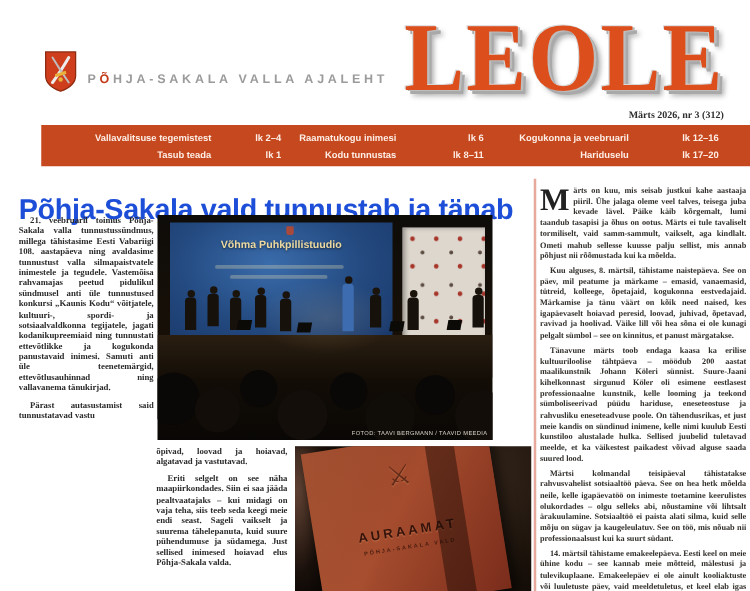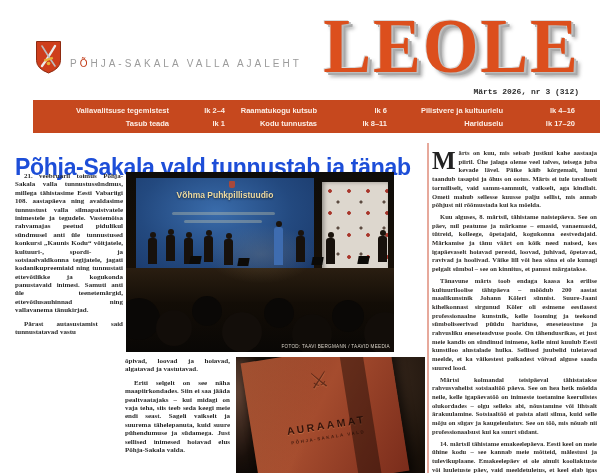--- a/index.html
+++ b/index.html
@@ -15,7 +15,7 @@
   
   .shield{position:absolute;left:35px;top:40px;width:27px;height:35px;}
   .tagline{position:absolute;left:70px;top:58px;font-family:"Liberation Sans",sans-serif;
-           font-size:10px;font-weight:400;letter-spacing:3px;color:#9b9b9b;white-space:nowrap;}
+           font-size:10px;font-weight:700;letter-spacing:3px;color:#9b9b9b;white-space:nowrap;}
   .tagline .accent{color:#c23a17;}
   .logo-title{position:absolute;right:20px;top:10px;font-family:"Liberation Serif",serif;
               font-weight:700;font-size:78px;line-height:72px;letter-spacing:2px;color:var(--logo);

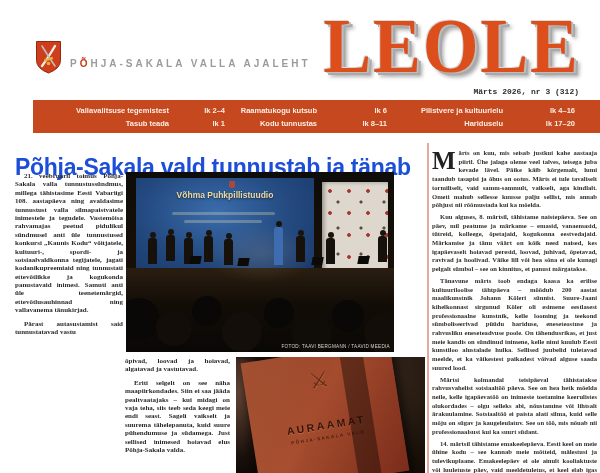--- a/index.html
+++ b/index.html
@@ -21,7 +21,7 @@
               font-weight:700;font-size:78px;line-height:72px;letter-spacing:2px;color:var(--logo);
               text-shadow:-1px -1px 0 #d9d9d9, 2px 1px 0 #bdbdbd, 4px 3px 0 #a9a9a9, 6px 5px 4px rgba(80,80,80,.45);
               transform:scaleX(.92);transform-origin:right center;white-space:nowrap;}
-  .issue{position:absolute;right:21px;top:87px;font-family:Liberation Mono, monospace;
+  .issue{position:absolute;right:21px;top:87px;font-family:Liberation Serif, serif;
          font-size:8px;font-weight:700;color:#2e2e2e;padding-left:48px;}
 
   

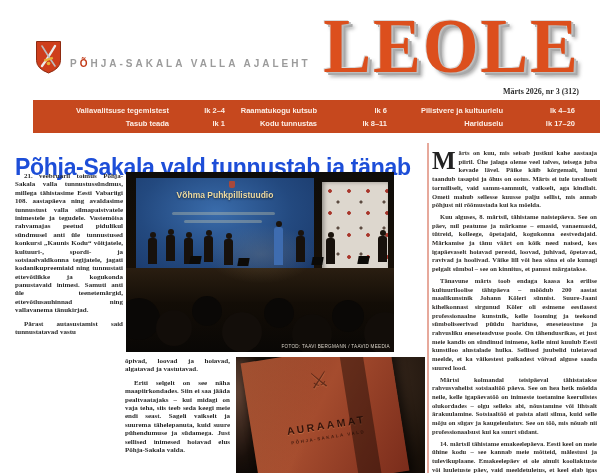--- a/index.html
+++ b/index.html
@@ -120,7 +120,7 @@
   <div class="navbar">
     <span>Vallavalitsuse tegemistest</span>
     <span>lk 2–4</span>
-    <span>Raamatukogu kutsub</span>
+    <span>Raamatukogu inimesi</span>
     <span>lk 6</span>
     <span>Pilistvere ja kultuurielu</span>
     <span>lk 4–16</span>

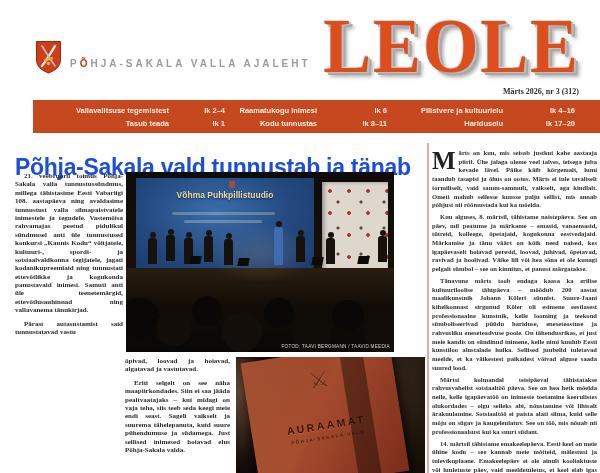--- a/index.html
+++ b/index.html
@@ -122,7 +122,7 @@
     <span>lk 2–4</span>
     <span>Raamatukogu inimesi</span>
     <span>lk 6</span>
-    <span>Pilistvere ja kultuurielu</span>
+    <span>Kogukonna ja veebruaril</span>
     <span>lk 4–16</span>
     <span>Tasub teada</span>
     <span>lk 1</span>

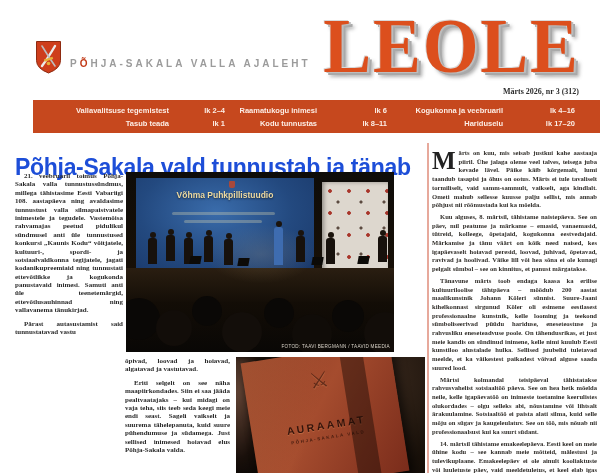--- a/index.html
+++ b/index.html
@@ -123,7 +123,7 @@
     <span>Raamatukogu inimesi</span>
     <span>lk 6</span>
     <span>Kogukonna ja veebruaril</span>
-    <span>lk 4–16</span>
+    <span>lk 12–16</span>
     <span>Tasub teada</span>
     <span>lk 1</span>
     <span>Kodu tunnustas</span>

